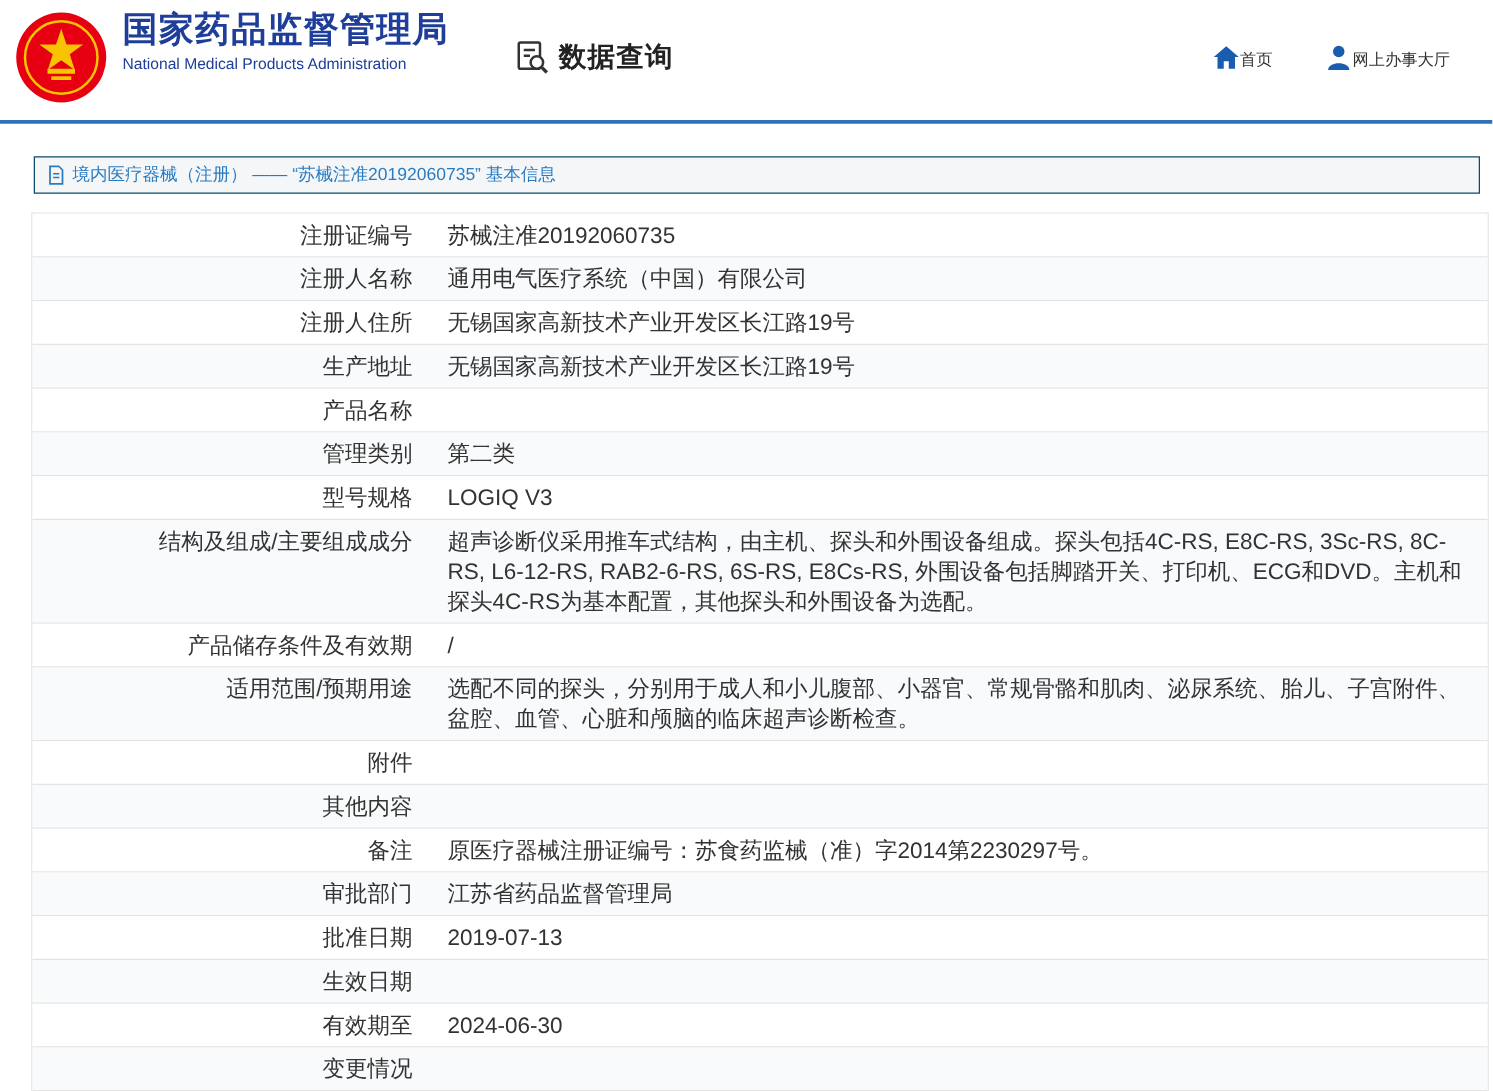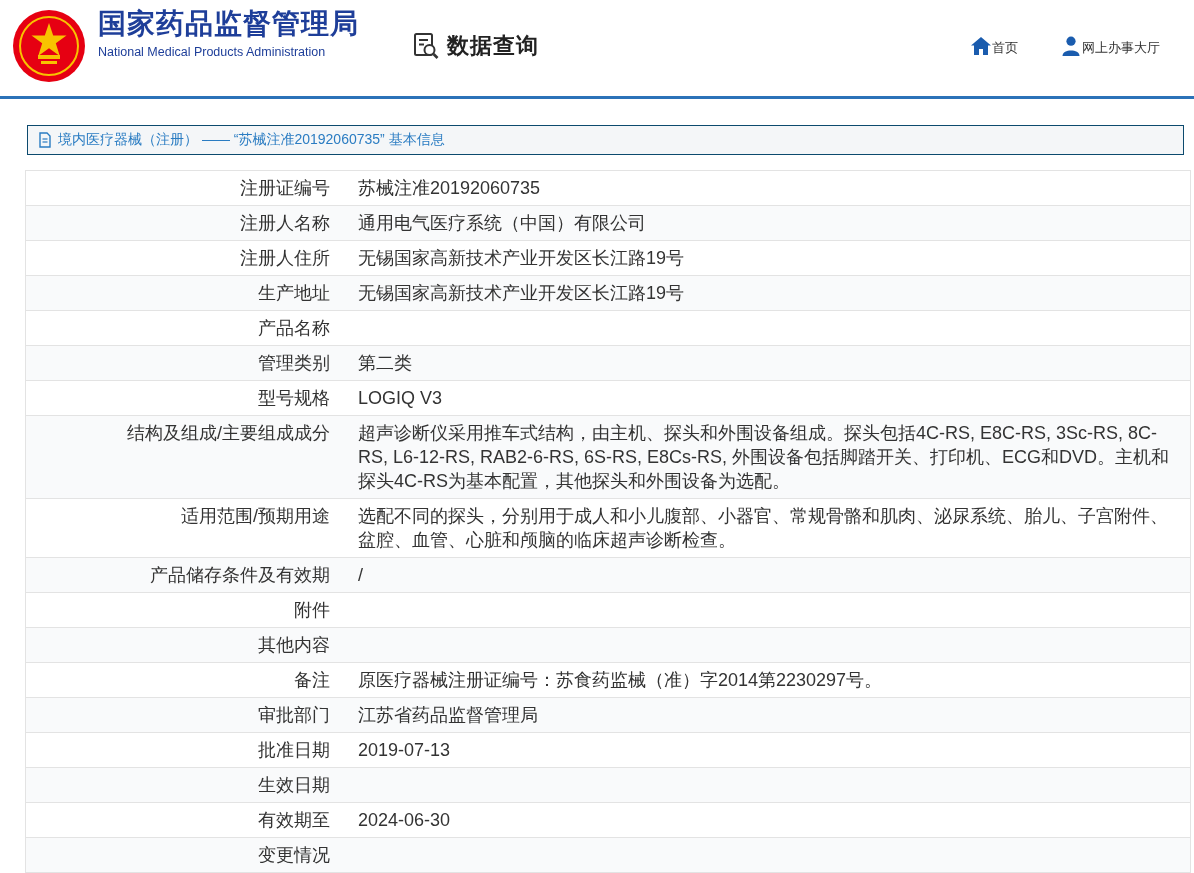--- a/index.html
+++ b/index.html
@@ -168,14 +168,14 @@
       <div class="cell value">超声诊断仪采用推车式结构，由主机、探头和外围设备组成。探头包括4C-RS, E8C-RS, 3Sc-RS, 8C-RS, L6-12-RS, RAB2-6-RS, 6S-RS, E8Cs-RS, 外围设备包括脚踏开关、打印机、ECG和DVD。主机和探头4C-RS为基本配置，其他探头和外围设备为选配。</div>
     </div>
     <div class="trow">
+      <div class="cell label"><span>产品储存条件及有效期</span></div>
+      <div class="cell value">/</div>
+    </div>
+    <div class="trow">
       <div class="cell label"><span>适用范围/预期用途</span></div>
       <div class="cell value">选配不同的探头，分别用于成人和小儿腹部、小器官、常规骨骼和肌肉、泌尿系统、胎儿、子宫附件、盆腔、血管、心脏和颅脑的临床超声诊断检查。</div>
     </div>
     <div class="trow">
-      <div class="cell label"><span>产品储存条件及有效期</span></div>
-      <div class="cell value">/</div>
-    </div>
-    <div class="trow">
       <div class="cell label"><span>附件</span></div>
       <div class="cell value"></div>
     </div>

